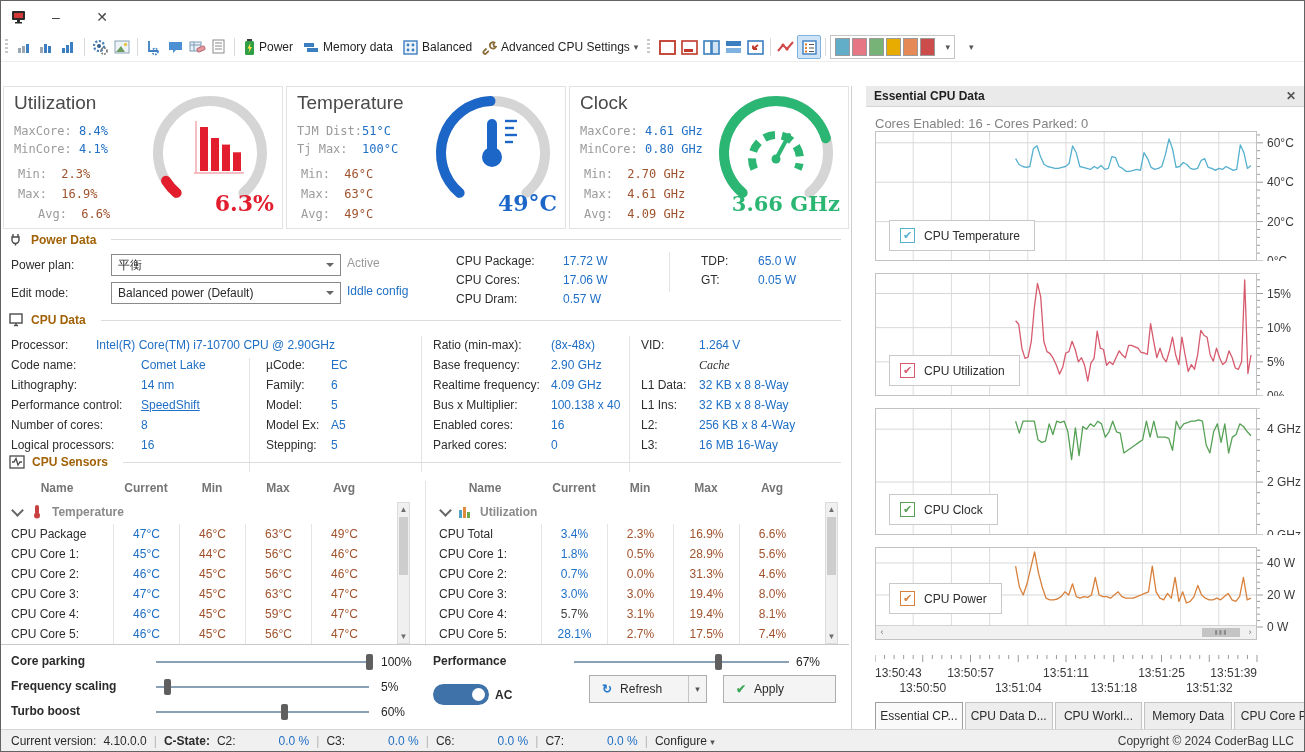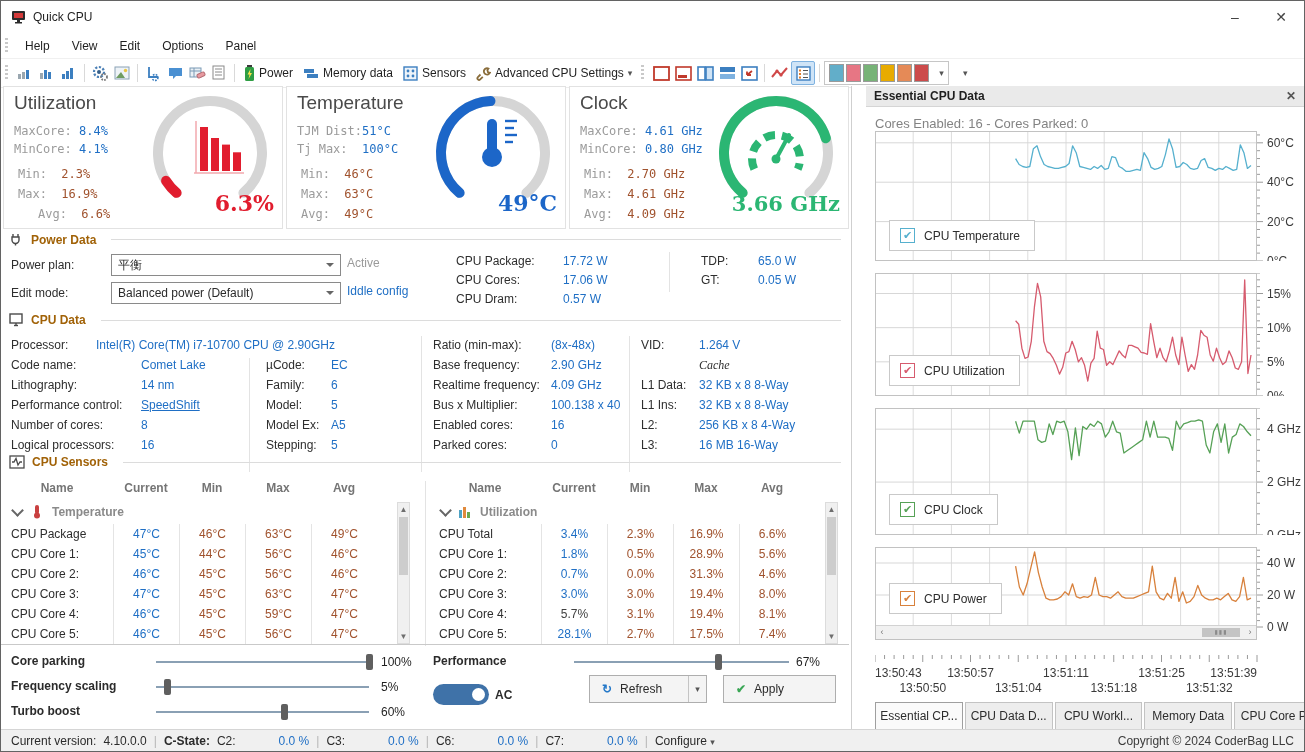--- a/index.html
+++ b/index.html
@@ -112,7 +112,6 @@
           <rect x="4" y="13" width="7" height="1.5" fill="#2b2b2b"></rect>
         </svg>
     </span>
-    <span class="win-title">Quick CPU</span>
     <span class="wbtn">–</span>
     <span class="wbtn">✕</span>
   </div>

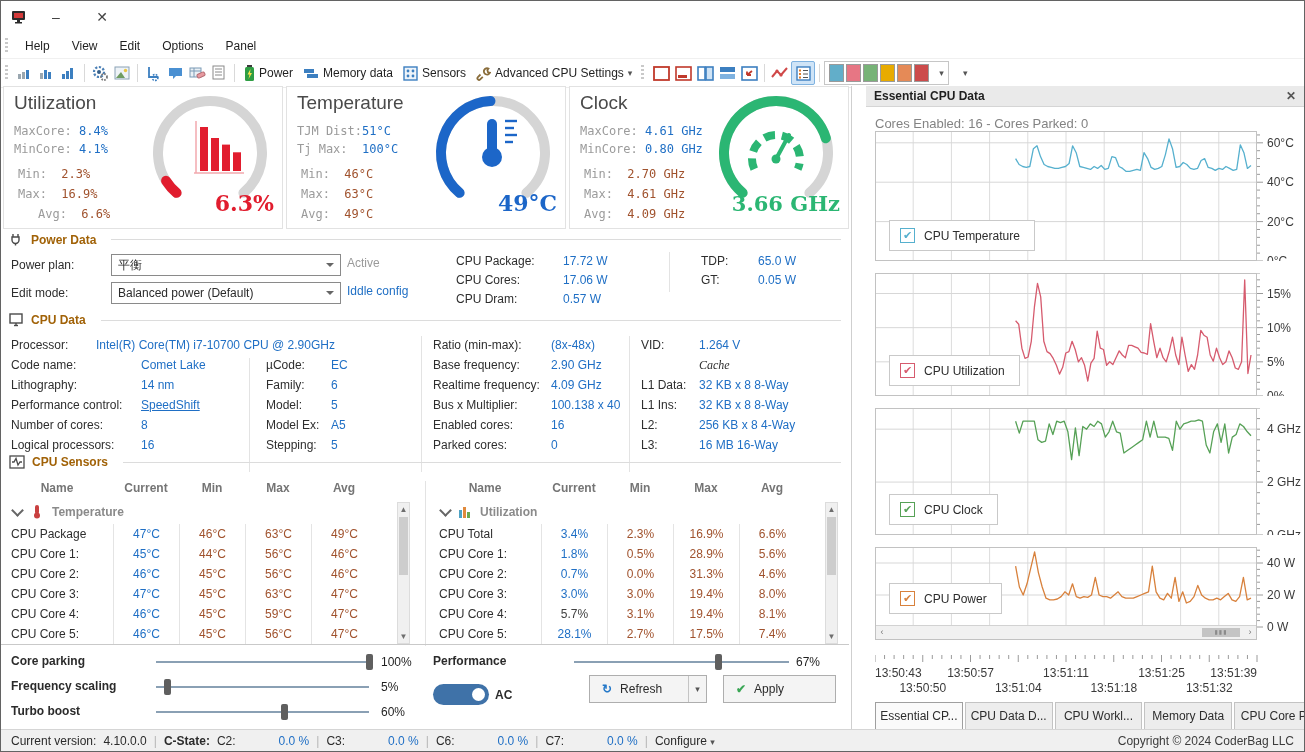--- a/index.html
+++ b/index.html
@@ -116,10 +116,6 @@
     <span class="wbtn">✕</span>
   </div>
 
-  <div class="menubar">
-    <span class="grip"></span>
-    <span id="menu-items"><span class="menu-item">Help</span><span class="menu-item">View</span><span class="menu-item">Edit</span><span class="menu-item">Options</span><span class="menu-item">Panel</span></span>
-  </div>
 
   <div class="toolbar">
     <span class="grip"></span>

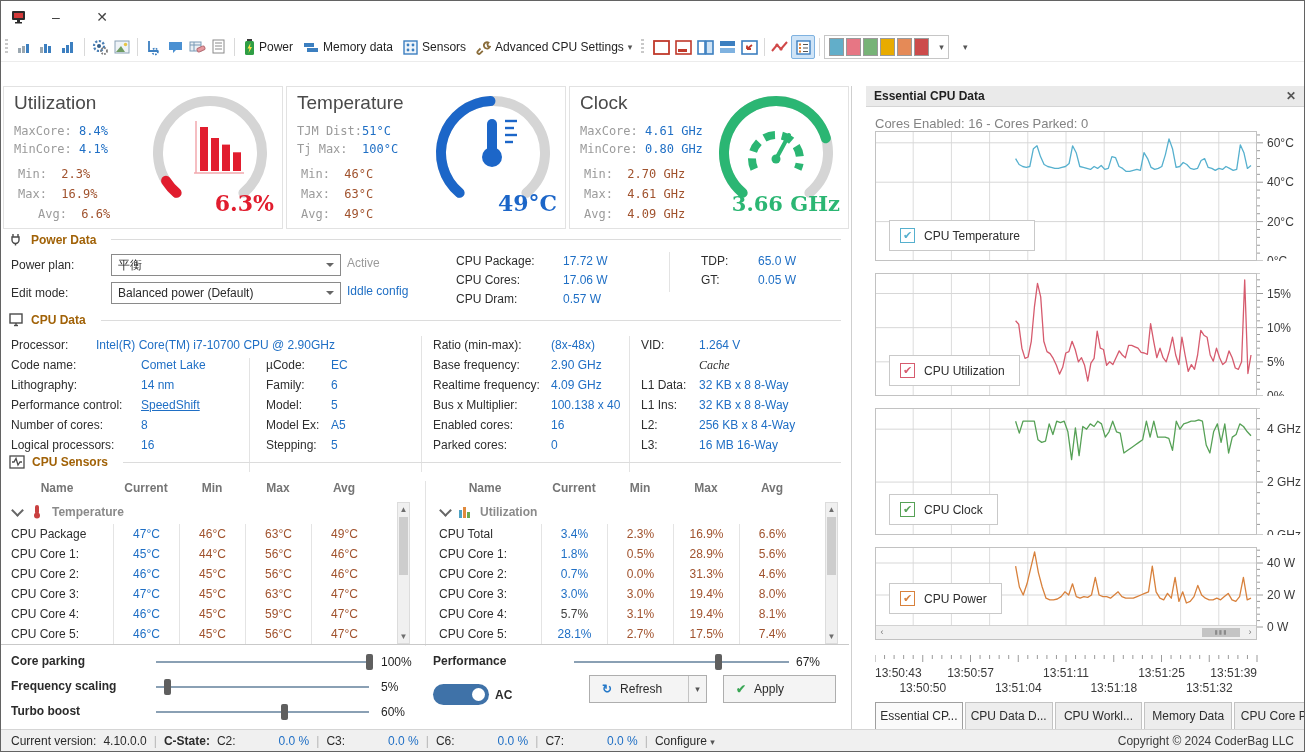--- a/index.html
+++ b/index.html
@@ -207,7 +207,7 @@
           <circle cx="5" cy="10" r="1.4" fill="#3c7fc0"></circle>
           <circle cx="10" cy="10" r="1.4" fill="#3c7fc0"></circle>
         </svg>
-      <span>Sensors</span>
+      <span>Balanced</span>
     </span>
     <span class="tb-btn">
       <svg width="15" height="15">

